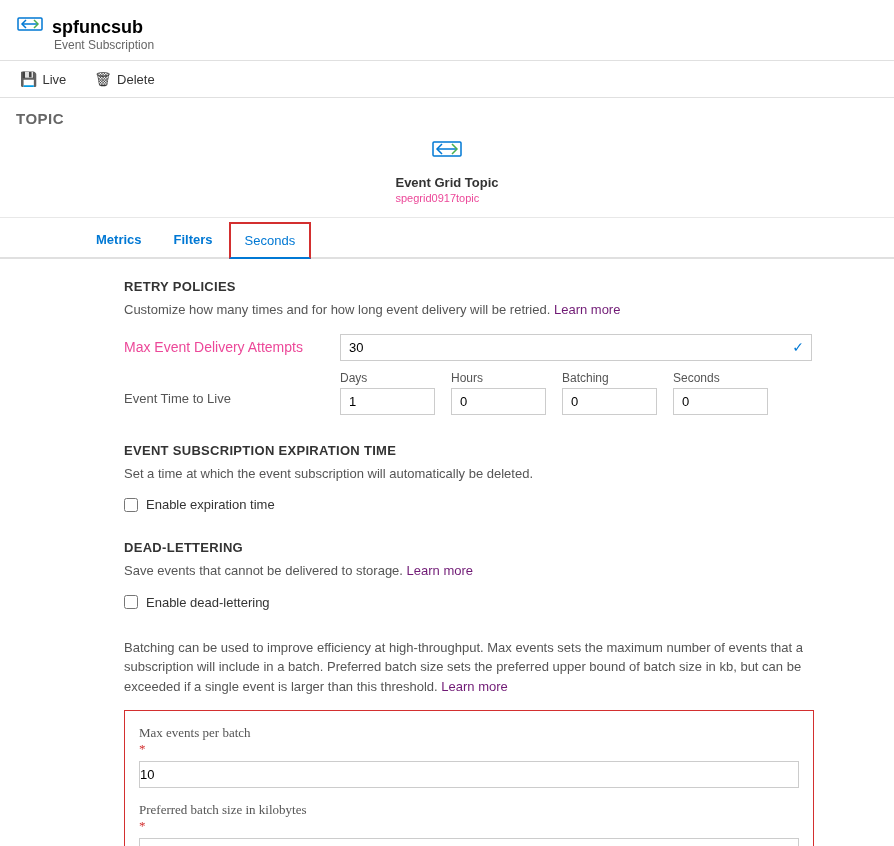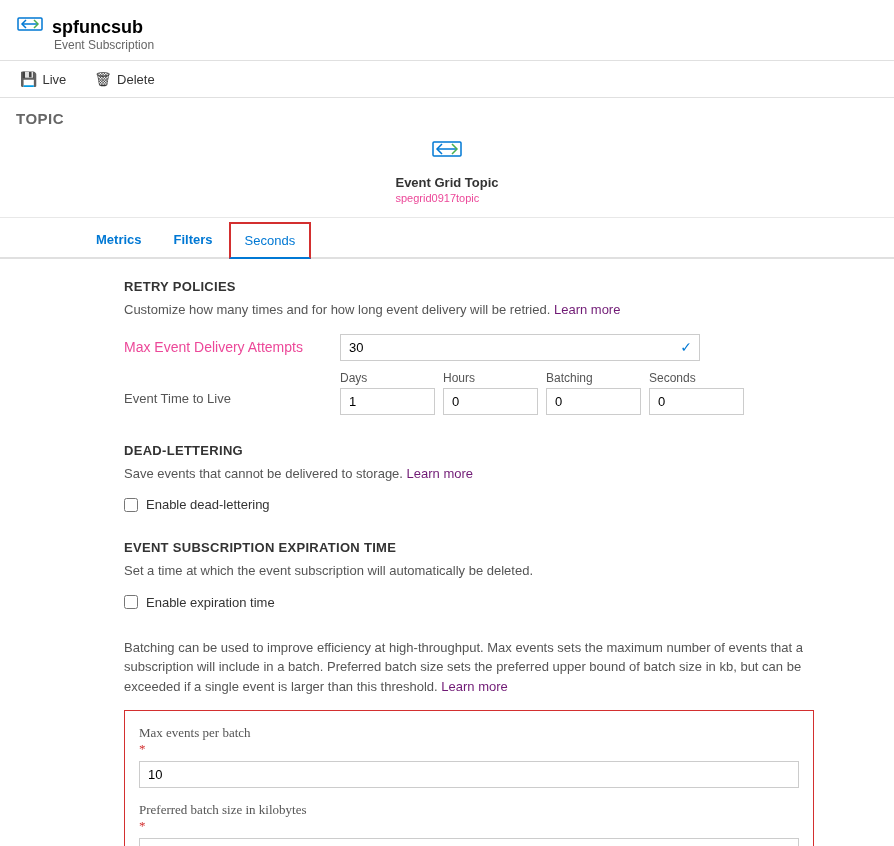--- a/index.html
+++ b/index.html
@@ -55,7 +55,7 @@
     .max-delivery-row { display: flex; align-items: center; gap: 16px; }
     .max-delivery-label { font-size: 14px; color: #ec4899; width: 200px; }
 
-    .dropdown-wrapper { position: relative; width: 360px; }
+    .dropdown-wrapper { position: relative; width: 472px; }
     .dropdown-wrapper select { width: 100%; border: 1px solid #ccc; padding: 5px 30px 5px 8px; font-size: 13px; outline: none; background: #fff; appearance: none; cursor: pointer; }
     .dropdown-check { position: absolute; right: 8px; top: 50%; transform: translateY(-50%); color: #0078d4; font-size: 14px; pointer-events: none; }
 

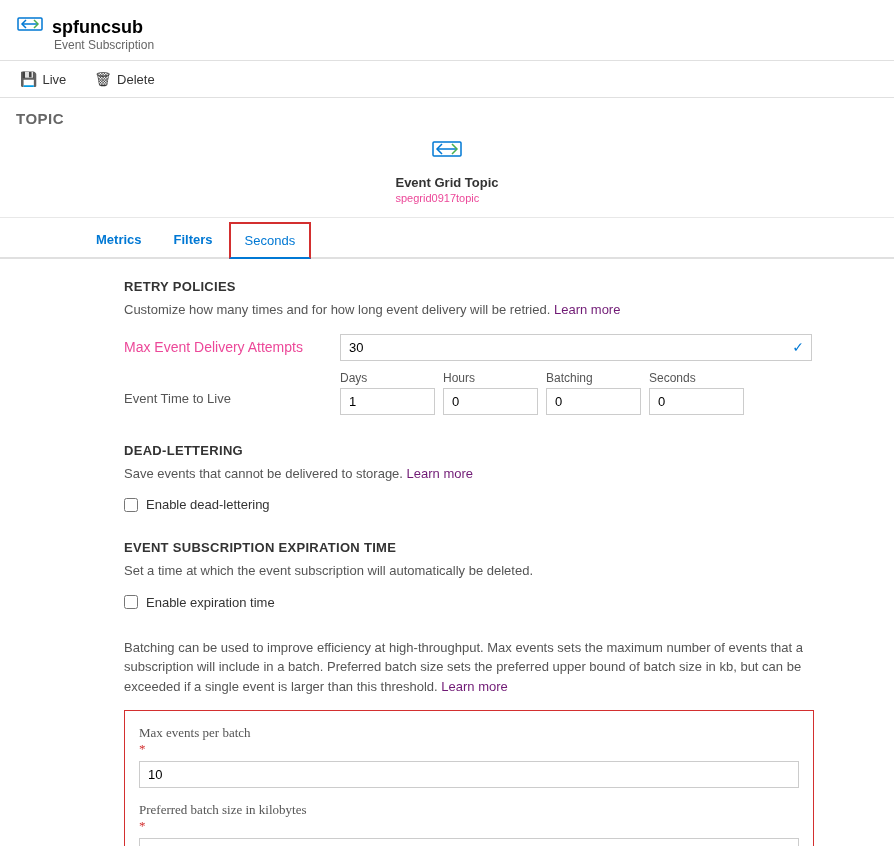--- a/index.html
+++ b/index.html
@@ -37,7 +37,7 @@
 
     .form-group { margin-bottom: 14px; }
 
-    .time-inputs { display: flex; gap: 8px; align-items: flex-start; }
+    .time-inputs { display: flex; gap: 16px; align-items: flex-start; }
     .time-input-group { display: flex; flex-direction: column; }
     .time-input-label { font-size: 12px; color: #555; margin-bottom: 3px; }
     .time-input { border: 1px solid #ccc; padding: 5px 8px; font-size: 13px; width: 95px; outline: none; }

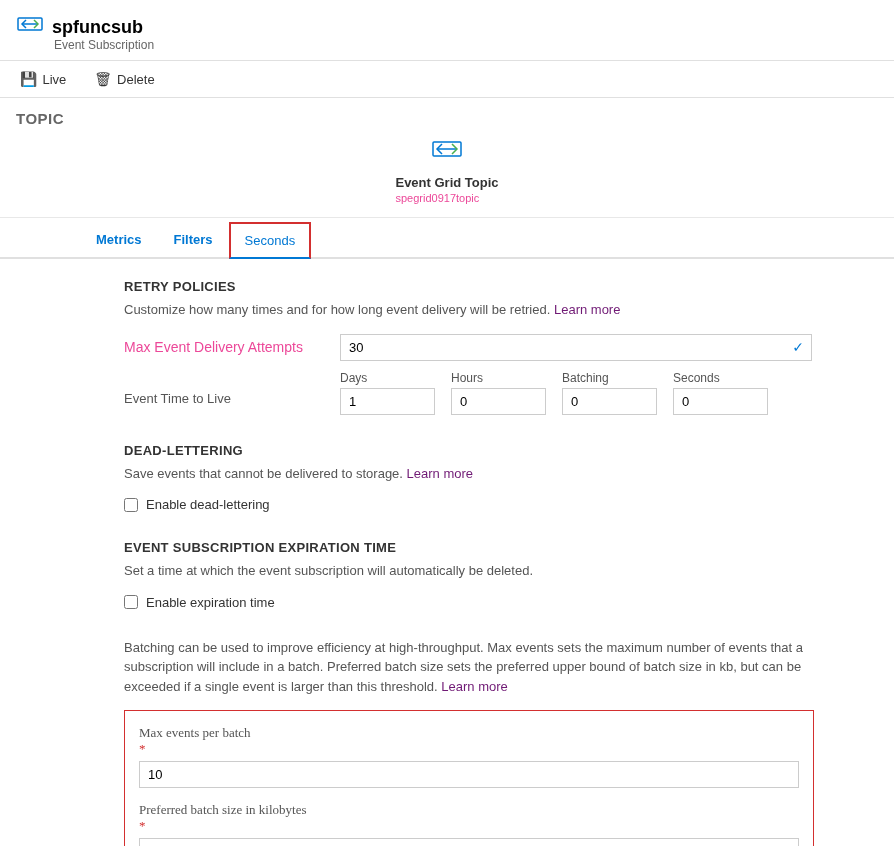--- a/index.html
+++ b/index.html
@@ -154,6 +154,17 @@
   </div>
 
   <div class="section">
+    <div class="section-title">EVENT SUBSCRIPTION EXPIRATION TIME</div>
+    <div class="section-desc">
+      <span>Set a time at which the event subscription will automatically be deleted.</span>
+    </div>
+    <div class="checkbox-row">
+      <input type="checkbox" id="expiration-cb" style="">
+      <label for="expiration-cb" class="checkbox-label">Enable expiration time</label>
+    </div>
+  </div>
+
+  <div class="section">
     <div class="section-title">DEAD-LETTERING</div>
     <div class="section-desc">
       <span>Save events that cannot be delivered to storage.</span>
@@ -162,17 +173,6 @@
     <div class="checkbox-row">
       <input type="checkbox" id="deadletter-cb" style="">
       <label for="deadletter-cb" class="checkbox-label">Enable dead-lettering</label>
-    </div>
-  </div>
-
-  <div class="section">
-    <div class="section-title">EVENT SUBSCRIPTION EXPIRATION TIME</div>
-    <div class="section-desc">
-      <span>Set a time at which the event subscription will automatically be deleted.</span>
-    </div>
-    <div class="checkbox-row">
-      <input type="checkbox" id="expiration-cb" style="">
-      <label for="expiration-cb" class="checkbox-label">Enable expiration time</label>
     </div>
   </div>
 

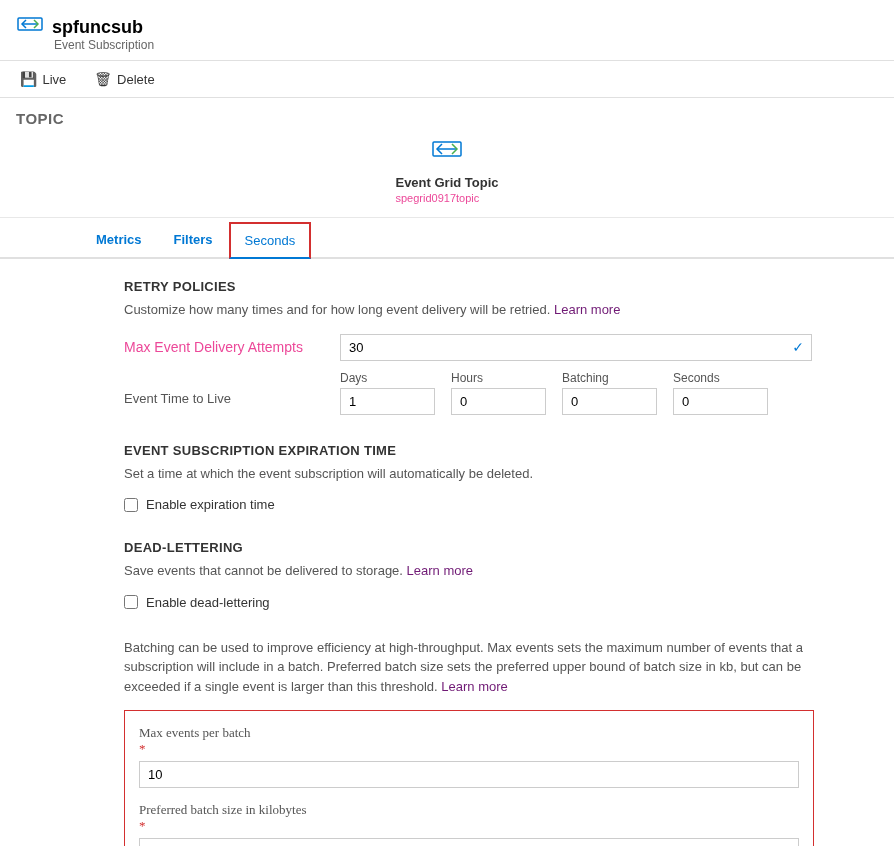--- a/index.html
+++ b/index.html
@@ -46,7 +46,7 @@
     .checkbox-row input[type="checkbox"] { width: 14px; height: 14px; cursor: pointer; }
     .checkbox-label { font-size: 13px; color: #333; cursor: pointer; }
 
-    .text-input { border: 1px solid #ccc; padding: 5px 8px; font-size: 13px; width: 100%; outline: none; }
+    .text-input { border: 1px solid #ccc; padding: 5px 0; font-size: 13px; width: 100%; outline: none; }
 
     .batching-section { border: 1.5px solid #d32f2f; padding: 14px 14px 14px 14px; }
     .batching-inner-label { font-size: 13px; color: #555; margin-bottom: 4px; display: block; font-family: Liberation Serif, serif; }

